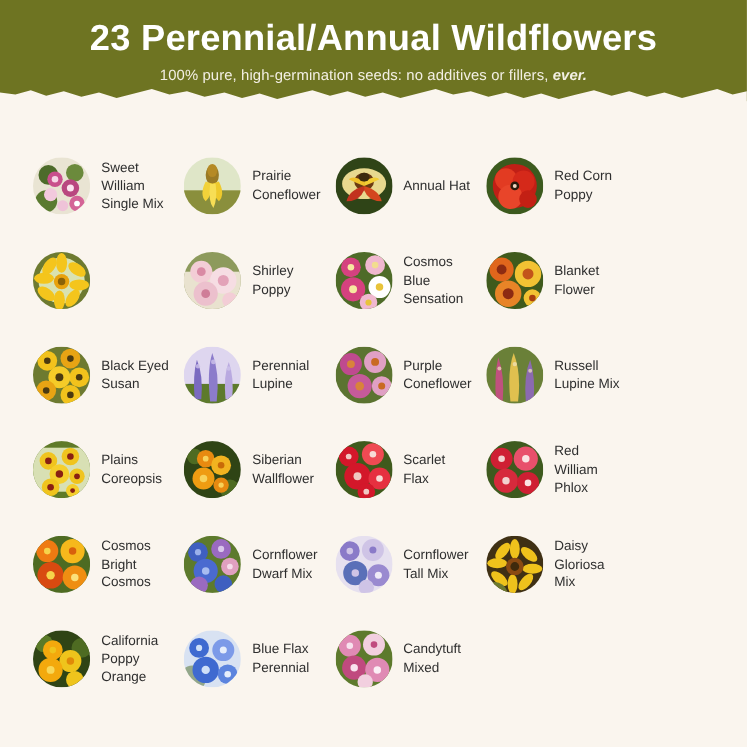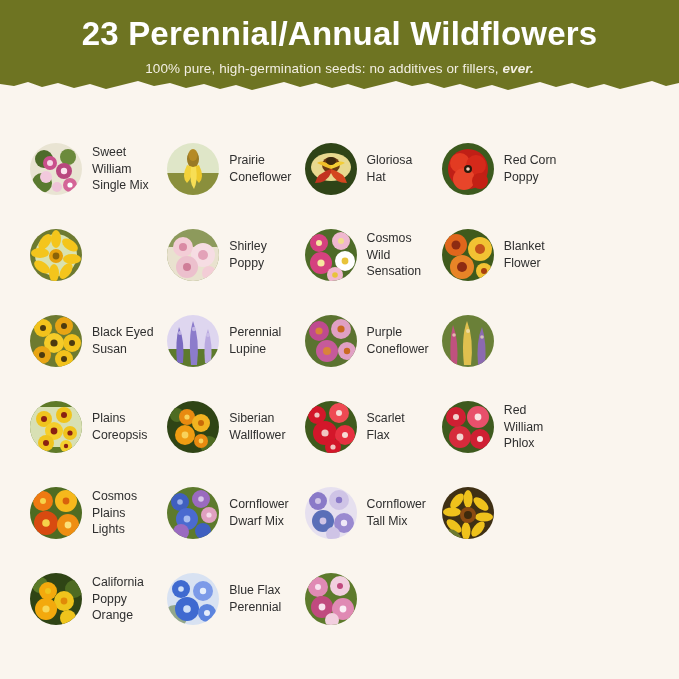--- a/index.html
+++ b/index.html
@@ -162,7 +162,7 @@
             <ellipse cx="26" cy="18" rx="5" ry="4" fill="#3c2a0e"></ellipse>
           </svg>
       </div>
-      <div class="label">Gloriosa Hat</div>
+      <div class="label">Annual Hat</div>
     </div>
 
     <div class="item">

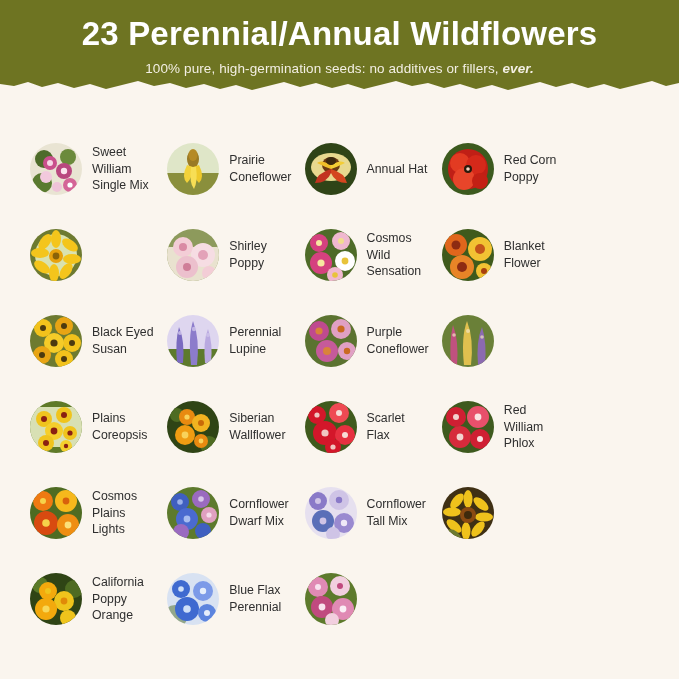--- a/index.html
+++ b/index.html
@@ -235,7 +235,7 @@
             <circle cx="30" cy="46" r="2.8" fill="#e8c33a"></circle>
           </svg>
       </div>
-      <div class="label">Cosmos Wild Sensation</div>
+      <div class="label">Cosmos Blue Sensation</div>
     </div>
 
     <div class="item">

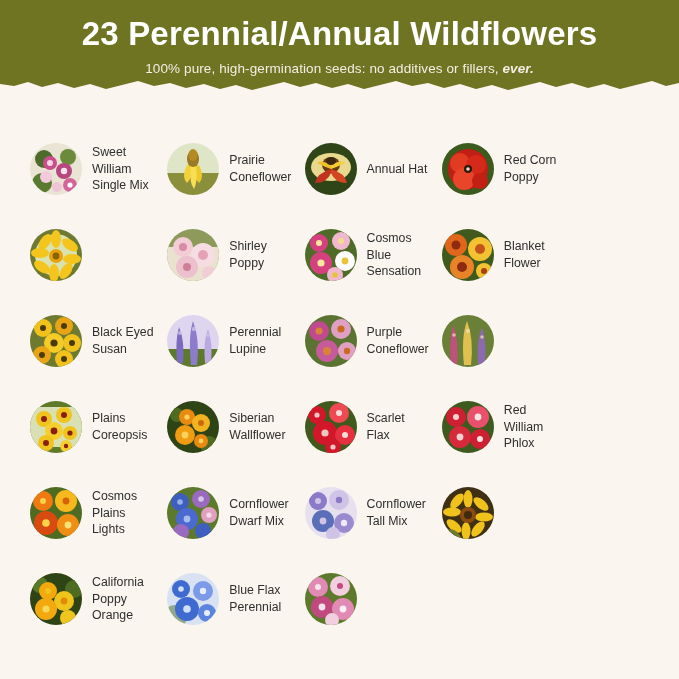--- a/index.html
+++ b/index.html
@@ -327,6 +327,7 @@
             </g>
           </svg>
       </div>
+      <div class="label">Russell Lupine Mix</div>
     </div>
 
     <div class="item">

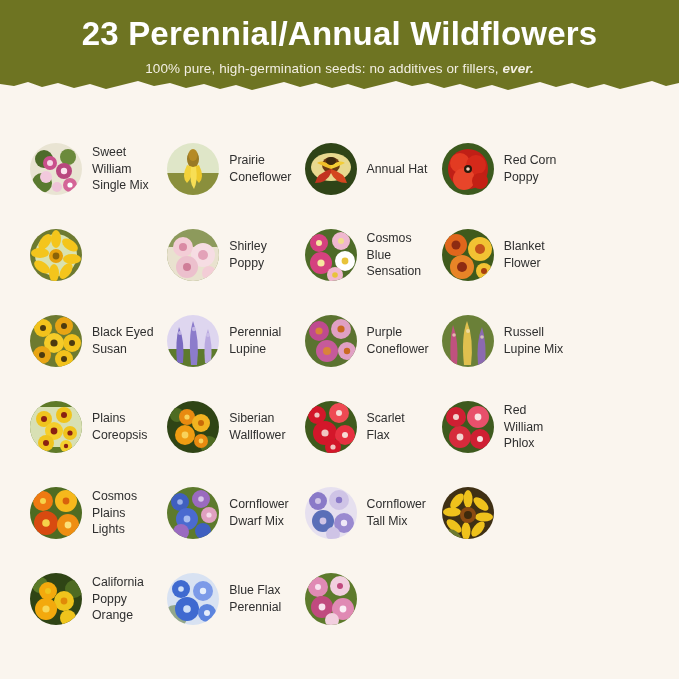--- a/index.html
+++ b/index.html
@@ -421,7 +421,7 @@
             <circle cx="38" cy="38" r="3.4" fill="#fbe07a"></circle>
           </svg>
       </div>
-      <div class="label">Cosmos Plains Lights</div>
+      <div class="label">Cosmos Bright Cosmos</div>
     </div>
 
     <div class="item">

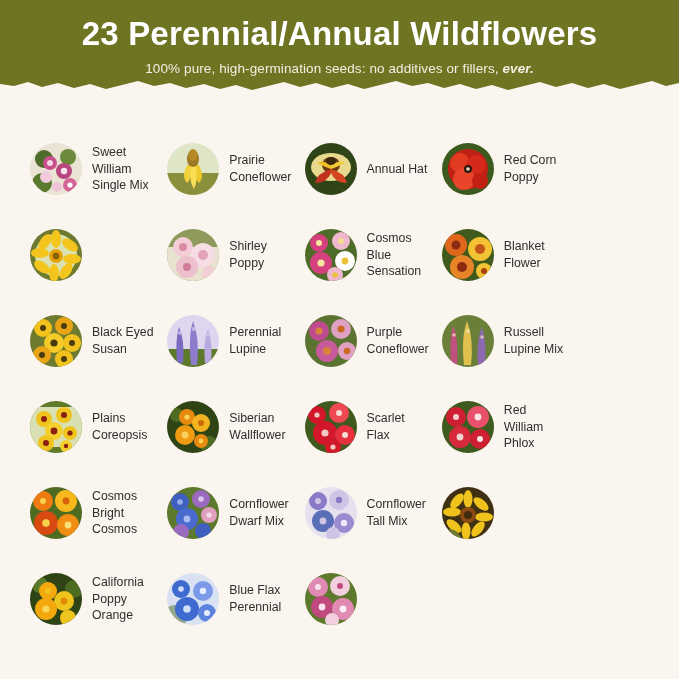--- a/index.html
+++ b/index.html
@@ -480,6 +480,7 @@
             <path d="M0 44 Q14 38 20 52 L0 52 Z" fill="#6d7a30"></path>
           </svg>
       </div>
+      <div class="label">Daisy Gloriosa Mix</div>
     </div>
 
     <div class="item">

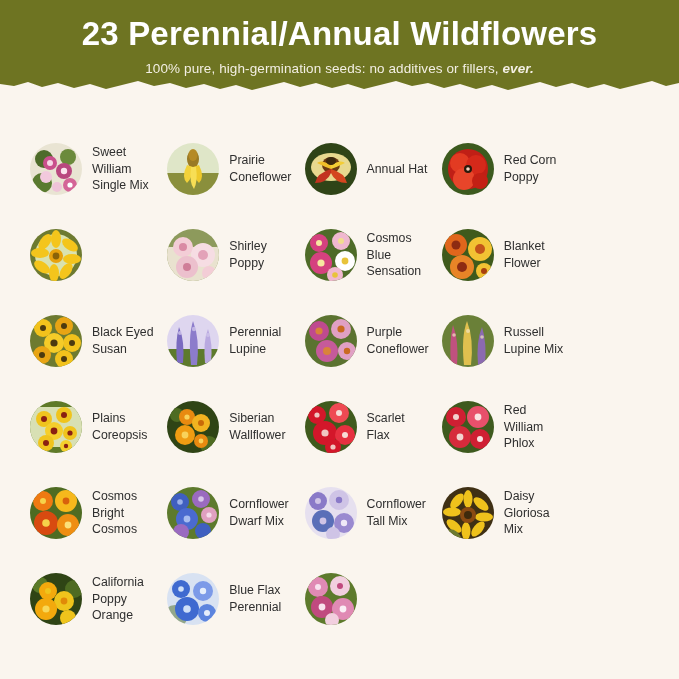--- a/index.html
+++ b/index.html
@@ -534,6 +534,7 @@
             <circle cx="27" cy="47" r="7" fill="#f2cfdf"></circle>
           </svg>
       </div>
+      <div class="label">Candytuft Mixed</div>
     </div>
 
     <div class="item empty"></div>

